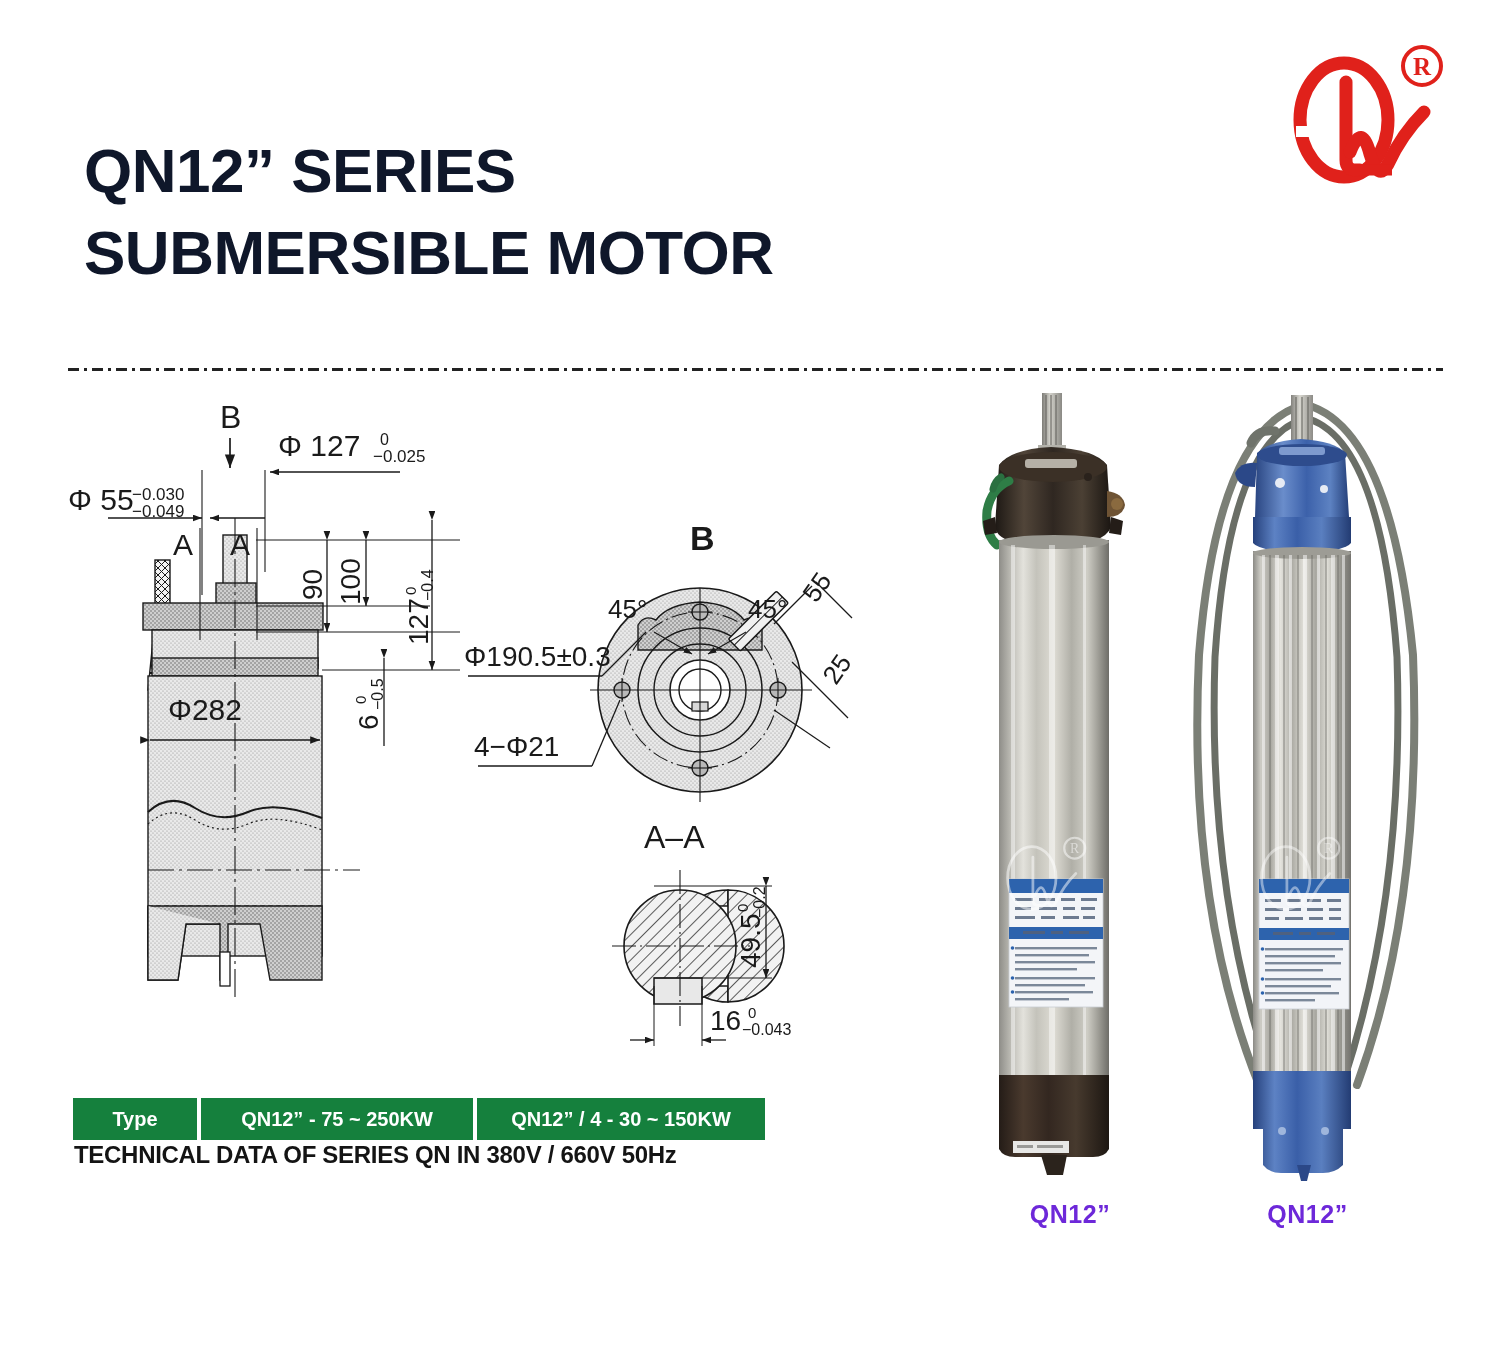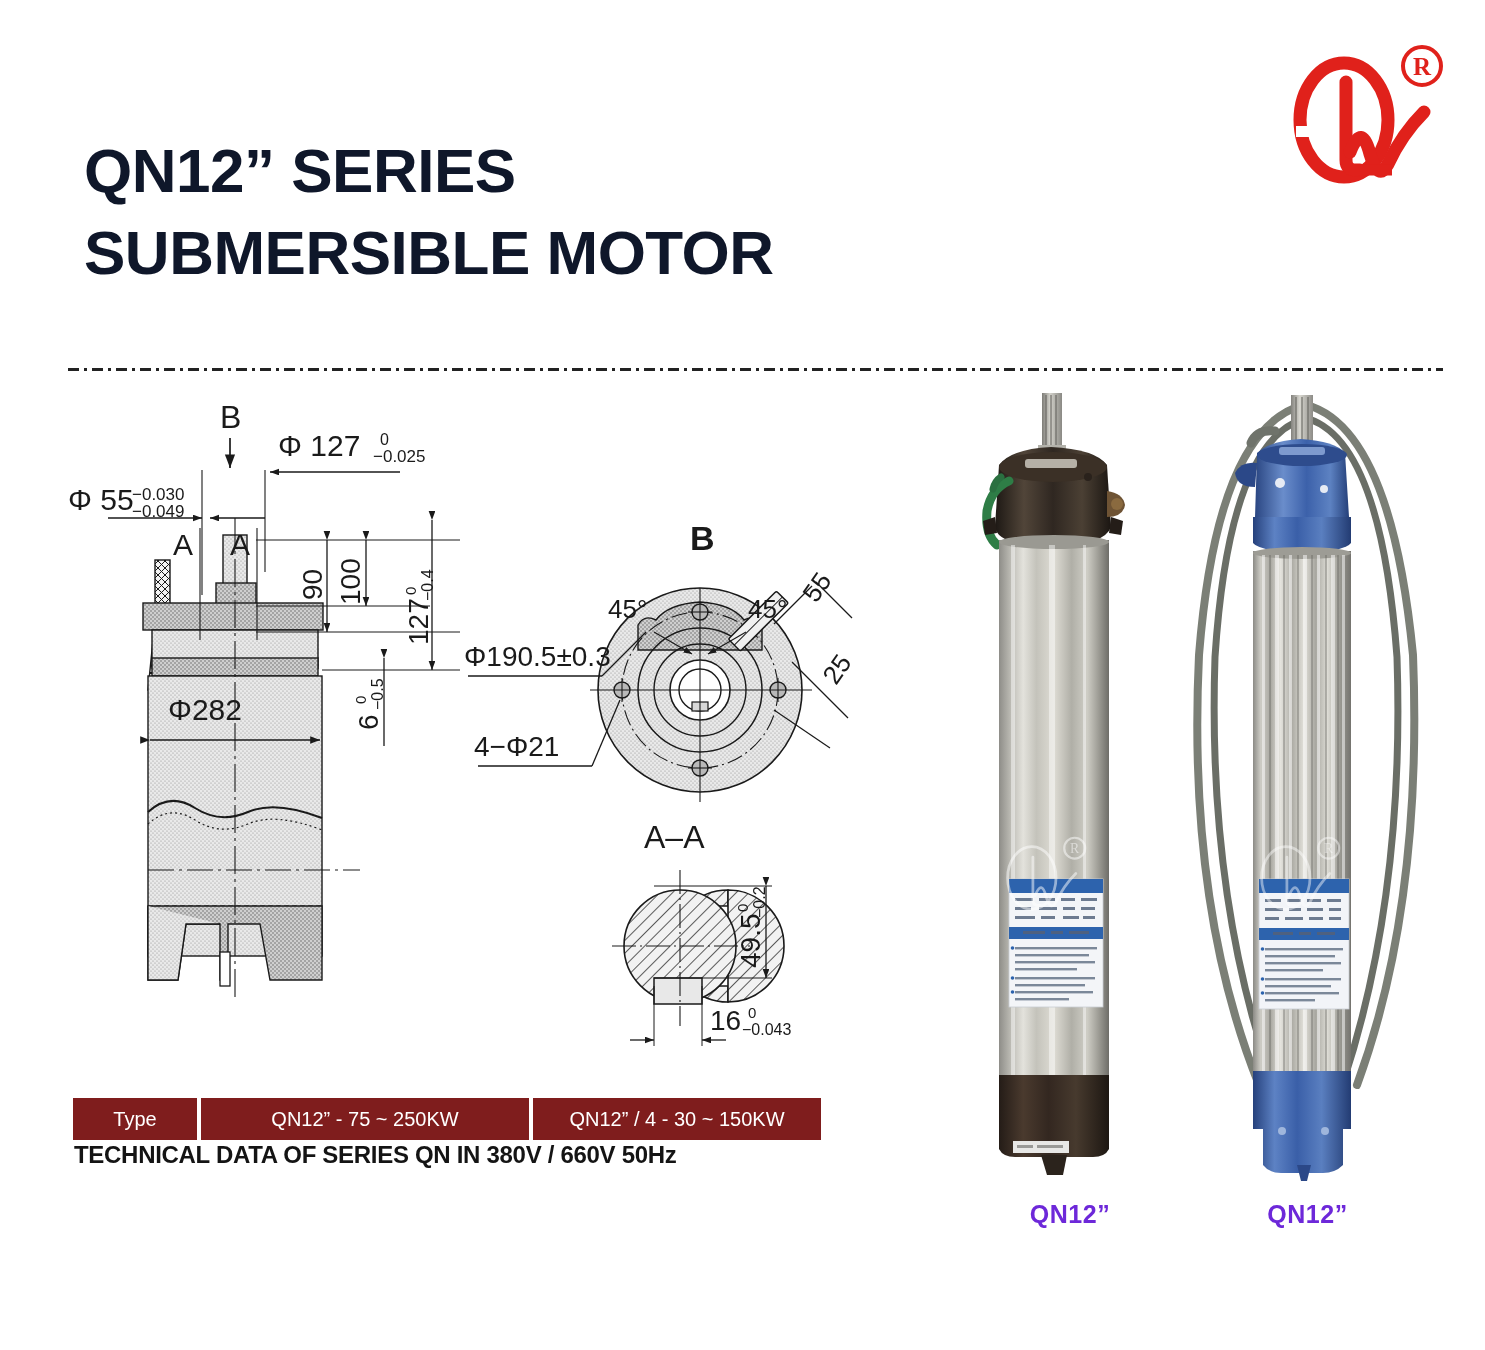--- a/index.html
+++ b/index.html
@@ -59,10 +59,10 @@
     height: 42px;
   }
   .spec-cell {
-    background: #7f1d1d;
+    background: #15803d;
     color: #ffffff;
     font-size: 20px;
-    font-weight: normal;
+    font-weight: bold;
     display: flex;
     align-items: center;
     justify-content: center;

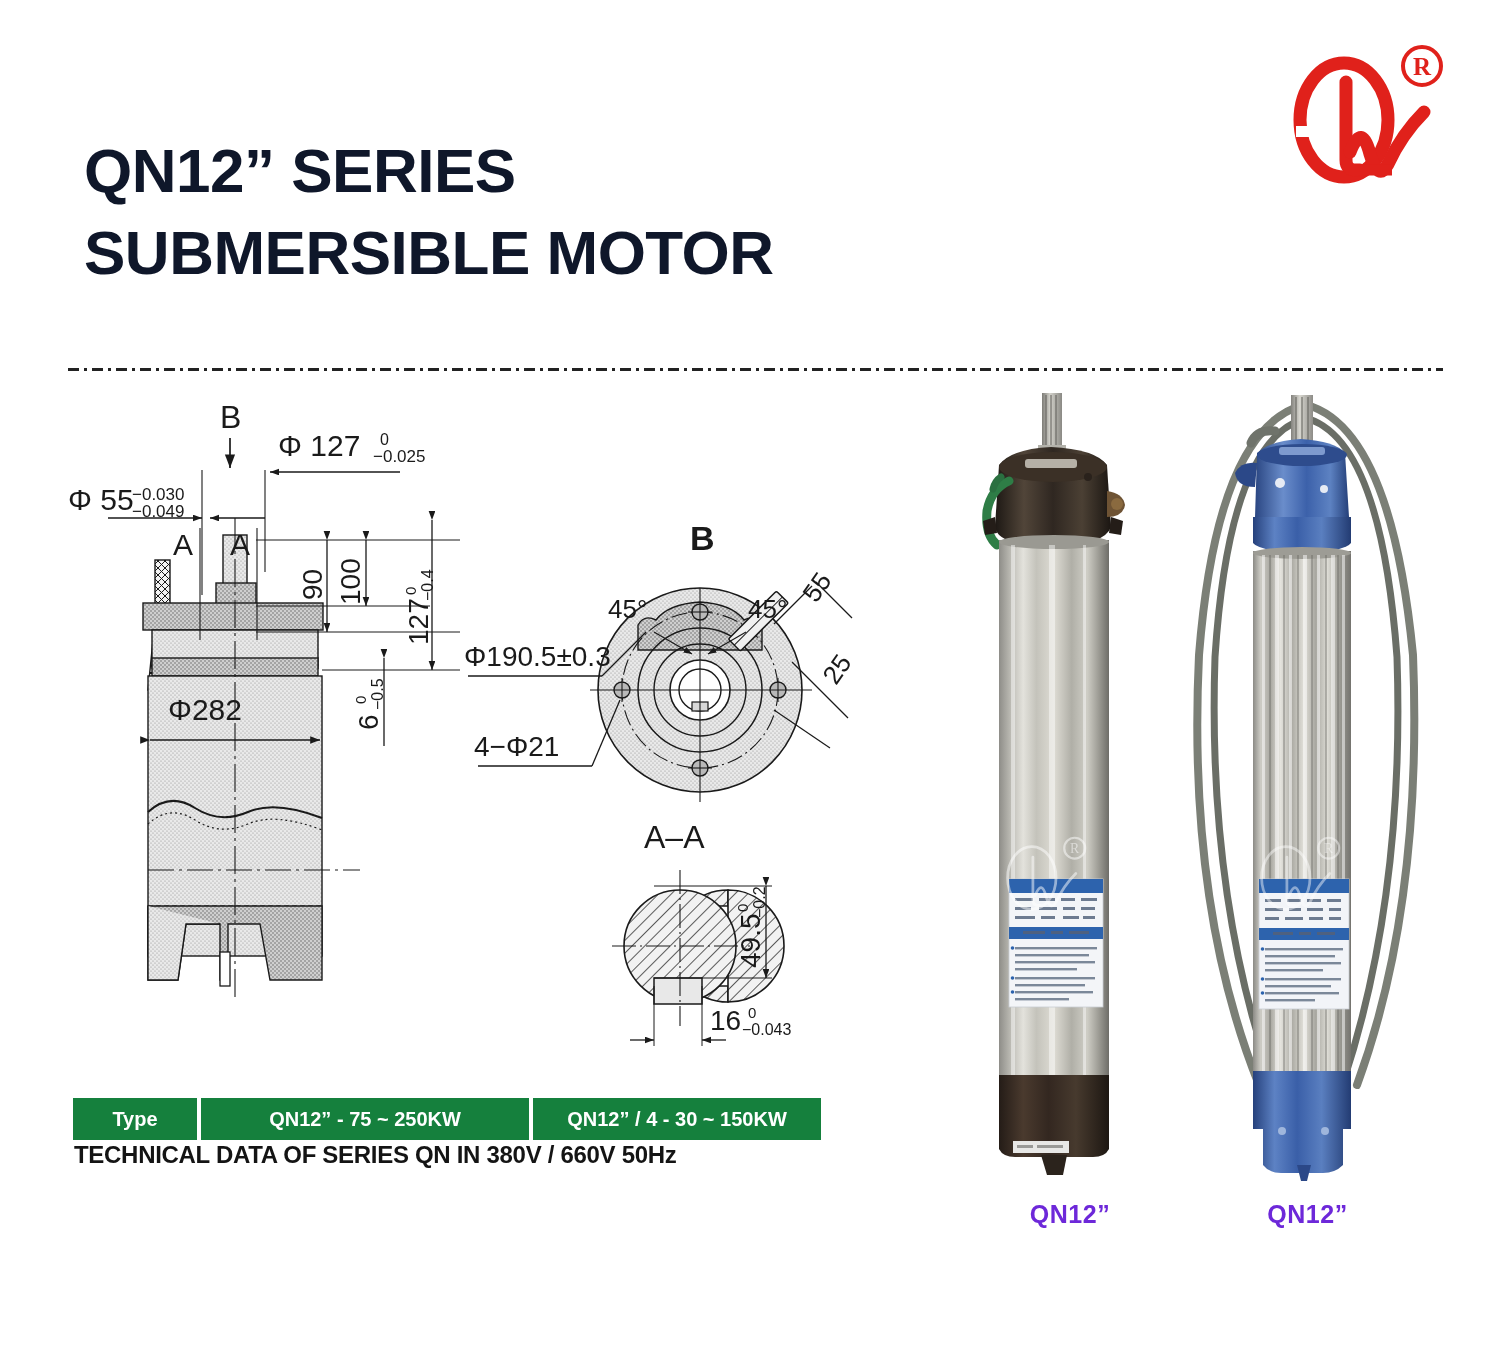--- a/index.html
+++ b/index.html
@@ -69,7 +69,7 @@
     letter-spacing: 0px;
   }
   .spec-cell.c0 { width: 124px; }
-  .spec-cell.c1 { width: 328px; }
+  .spec-cell.c1 { width: 272px; }
   .spec-cell.c2 { width: 288px; }
 
   #tech-note {

